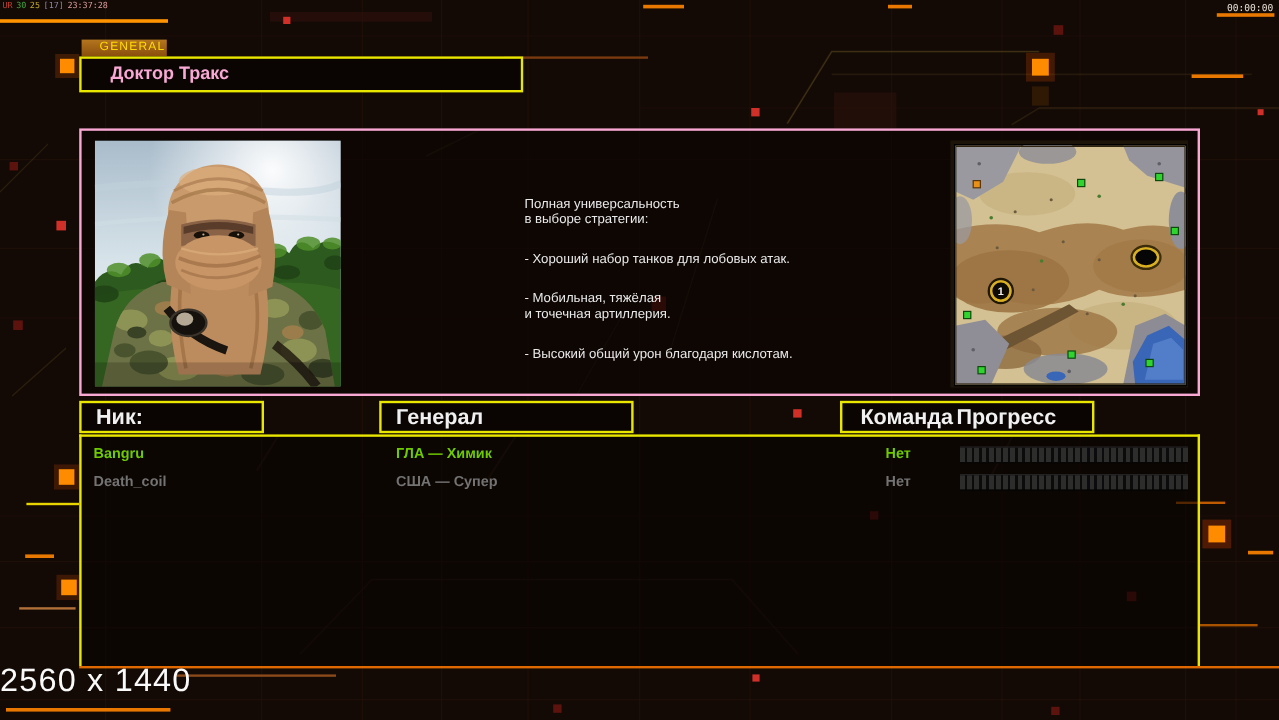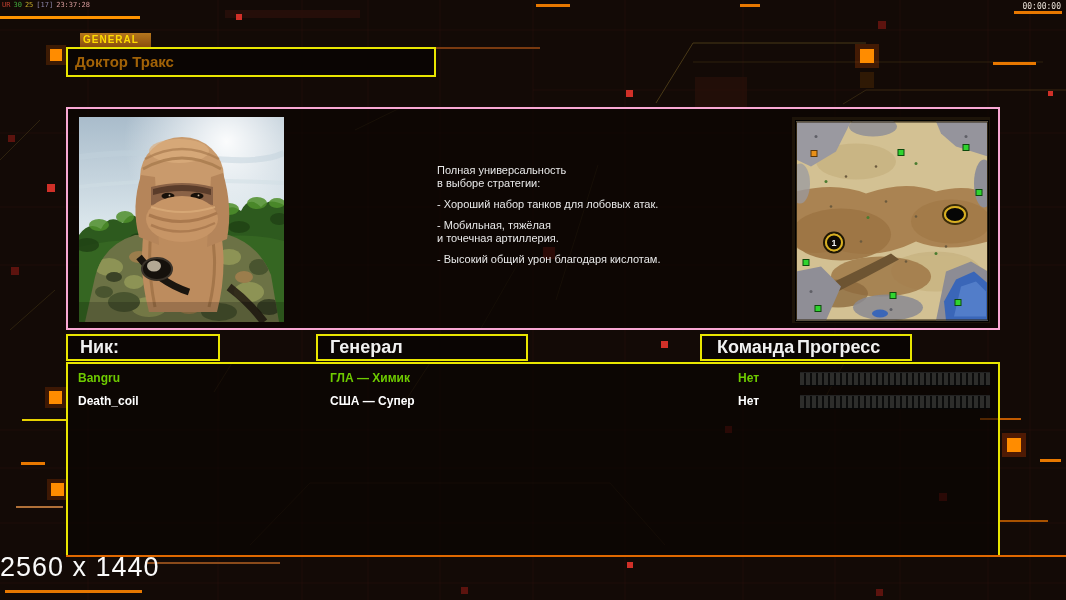--- a/index.html
+++ b/index.html
@@ -17,10 +17,10 @@
   .timer{position:absolute;right:5px;top:2px;z-index:4;font-family:"DejaVu Sans Mono",monospace;font-size:8px;color:#e8e0d6;}
   
   .gen-tab{
-    position:absolute;left:80px;top:33px;width:71px;height:14px;z-index:3;
+    position:absolute;left:68px;top:33px;width:71px;height:14px;z-index:3;
     background:linear-gradient(#b4761e,#8a4e0c);
-    color:#ffdc00;font-size:10px;font-weight:bold;letter-spacing:1px;
-    line-height:14px;padding-left:3px;box-sizing:border-box;
+    color:#ffdc00;font-size:10px;font-weight:normal;letter-spacing:1px;
+    line-height:14px;padding-left:15px;box-sizing:border-box;
   }
   
   .title-box{

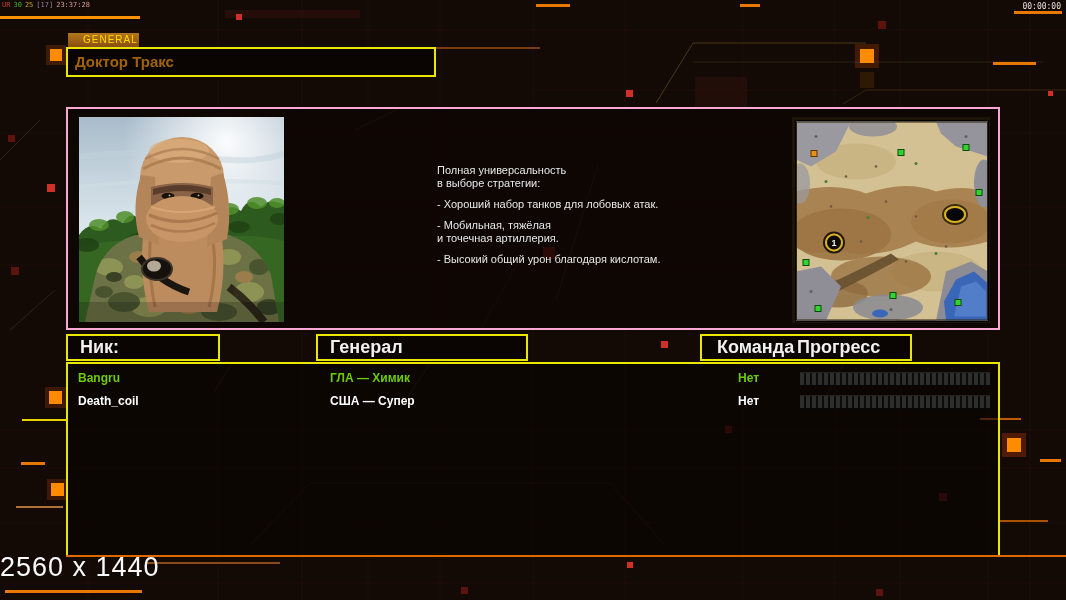--- a/index.html
+++ b/index.html
@@ -26,7 +26,7 @@
   .title-box{
     position:absolute;left:66px;top:47px;width:370px;height:30px;z-index:3;
     border:2px solid #e9e600;background:#0a0503;box-sizing:border-box;
-    color:#a16207;font-size:15px;font-weight:bold;line-height:26px;padding-left:7px;
+    color:#f9a8d4;font-size:15px;font-weight:bold;line-height:26px;padding-left:24px;
   }
   
   .main-panel{

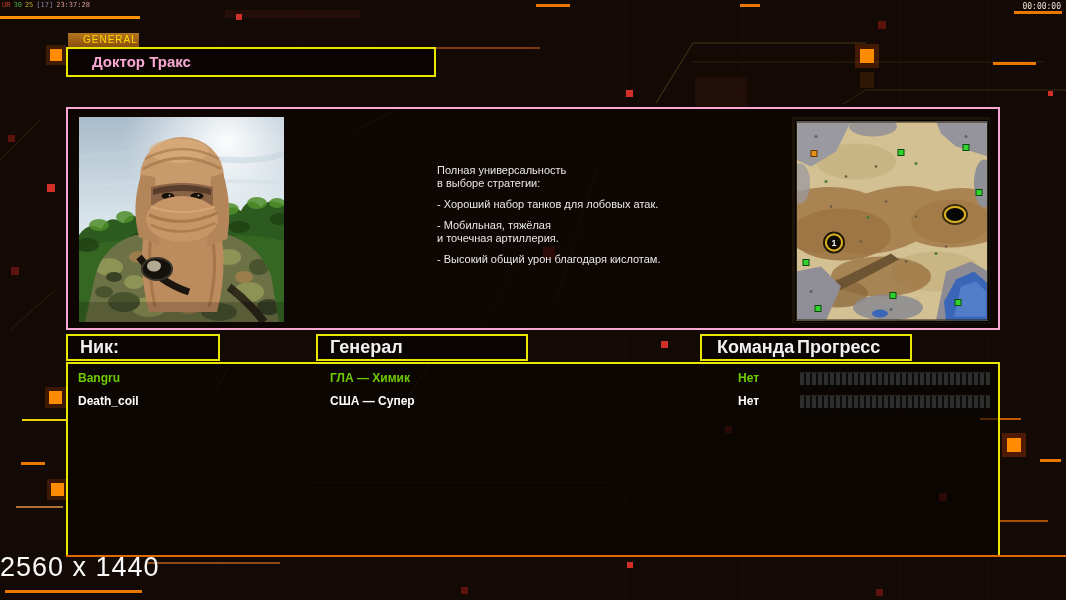--- a/index.html
+++ b/index.html
@@ -35,7 +35,7 @@
   }
   .portrait{position:absolute;left:11px;top:8px;width:205px;height:205px;background:#000;}
   .desc{position:absolute;left:369px;top:55px;width:285px;color:#e9e9e9;font-size:11px;line-height:13px;}
-  .desc .mt{margin-top:8px;}
+  .desc .mt{margin-top:20px;}
   .map-box{position:absolute;left:724px;top:8px;width:198px;height:206px;background:#1d1409;box-sizing:border-box;padding:3px;}
   .map-box svg{display:block;border:1px solid #000;}
   

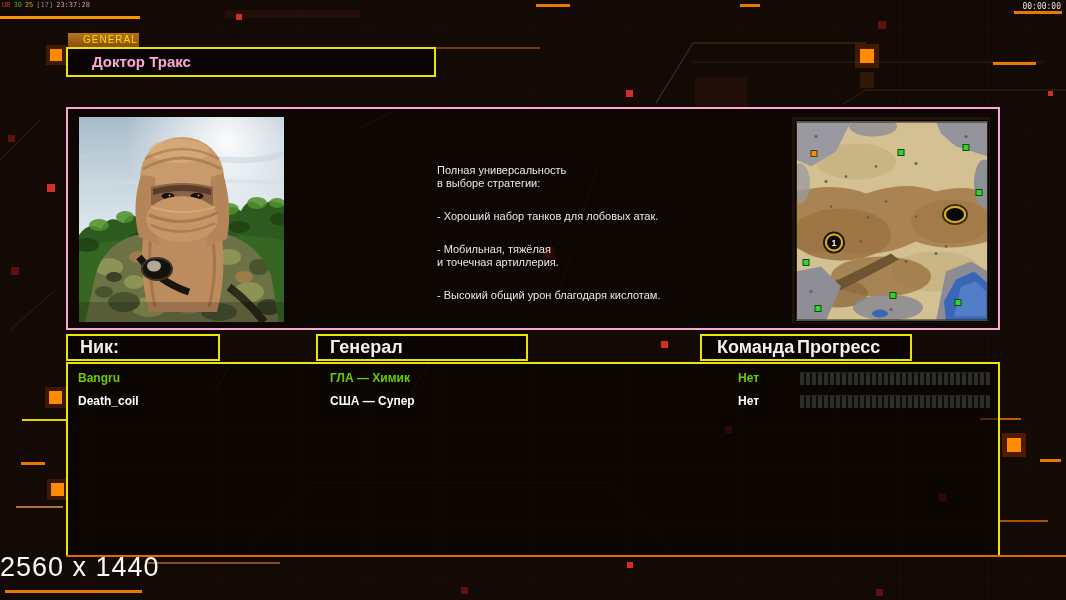--- a/index.html
+++ b/index.html
@@ -55,7 +55,7 @@
   }
   .player-row{position:absolute;left:0;width:100%;height:22px;font-size:12px;font-weight:bold;}
   .row-0{top:4px;}  .row-1{top:27px;}
-  .row-g{color:#6ecb00;} .row-r{color:#ffffff;}
+  .row-g{color:#6ecb00;} .row-r{color:#737373;}
   .c-nick{position:absolute;left:10px;top:3px;}
   .c-gen{position:absolute;left:262px;top:3px;}
   .c-team{position:absolute;left:670px;top:3px;}

